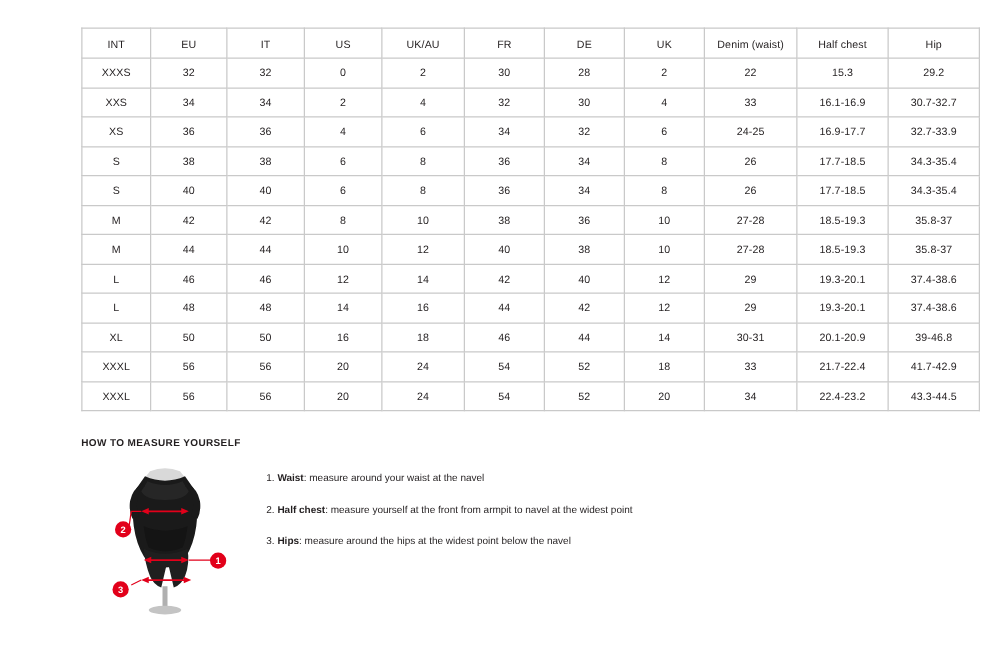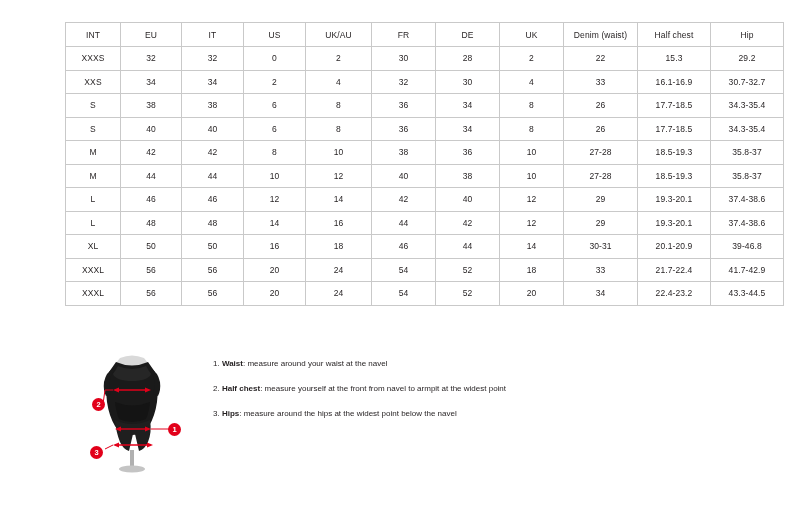--- a/index.html
+++ b/index.html
@@ -186,6 +186,19 @@
           <td>30.7-32.7</td>
         </tr>
         <tr>
+          <td>XS</td>
+          <td>36</td>
+          <td>36</td>
+          <td>4</td>
+          <td>6</td>
+          <td>34</td>
+          <td>32</td>
+          <td>6</td>
+          <td>24-25</td>
+          <td>16.9-17.7</td>
+          <td>32.7-33.9</td>
+        </tr>
+        <tr>
           <td>S</td>
           <td>38</td>
           <td>38</td>

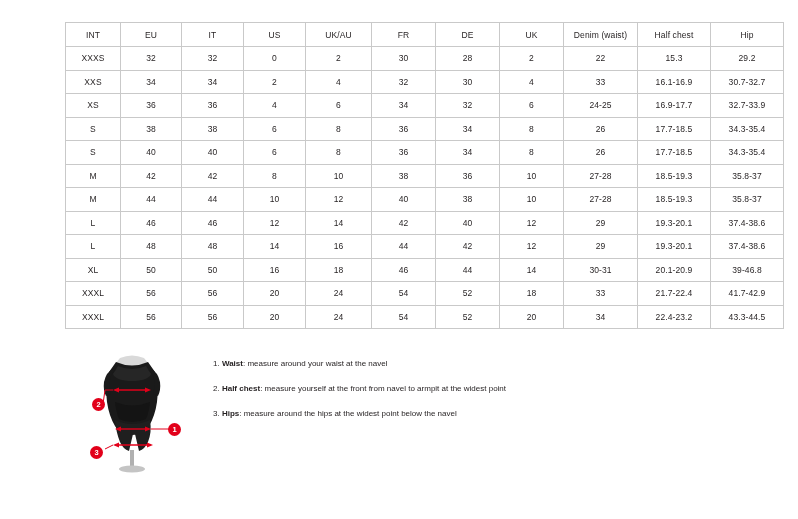--- a/index.html
+++ b/index.html
@@ -320,6 +320,7 @@
   </div>
 
   <div class="measure-section">
+    <div class="measure-title">HOW TO MEASURE YOURSELF</div>
 
     <div class="measure-body">
 

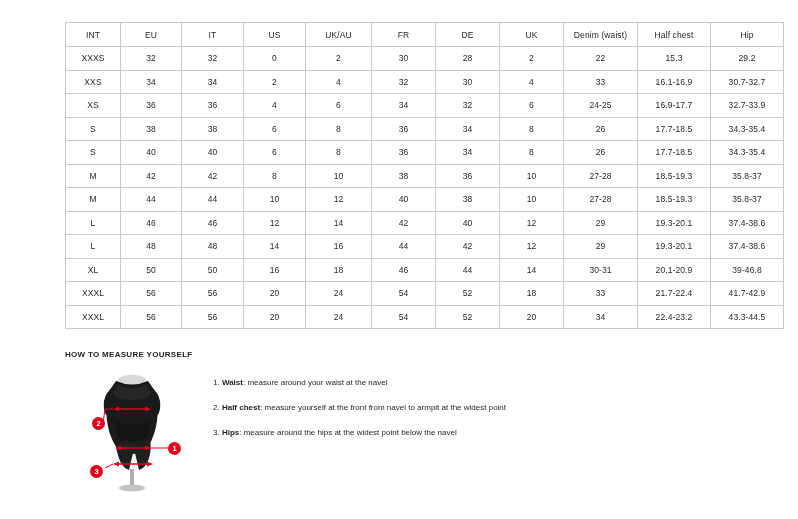--- a/index.html
+++ b/index.html
@@ -378,7 +378,7 @@
         </li>
         <li>
           <span>2.</span>
-          <span class="lead">Half chest</span><span>: measure yourself at the front from navel to armpit at the widest point</span>
+          <span class="lead">Half chest</span><span>: measure yourself at the front from armpit to navel at the widest point</span>
         </li>
         <li>
           <span>3.</span>

